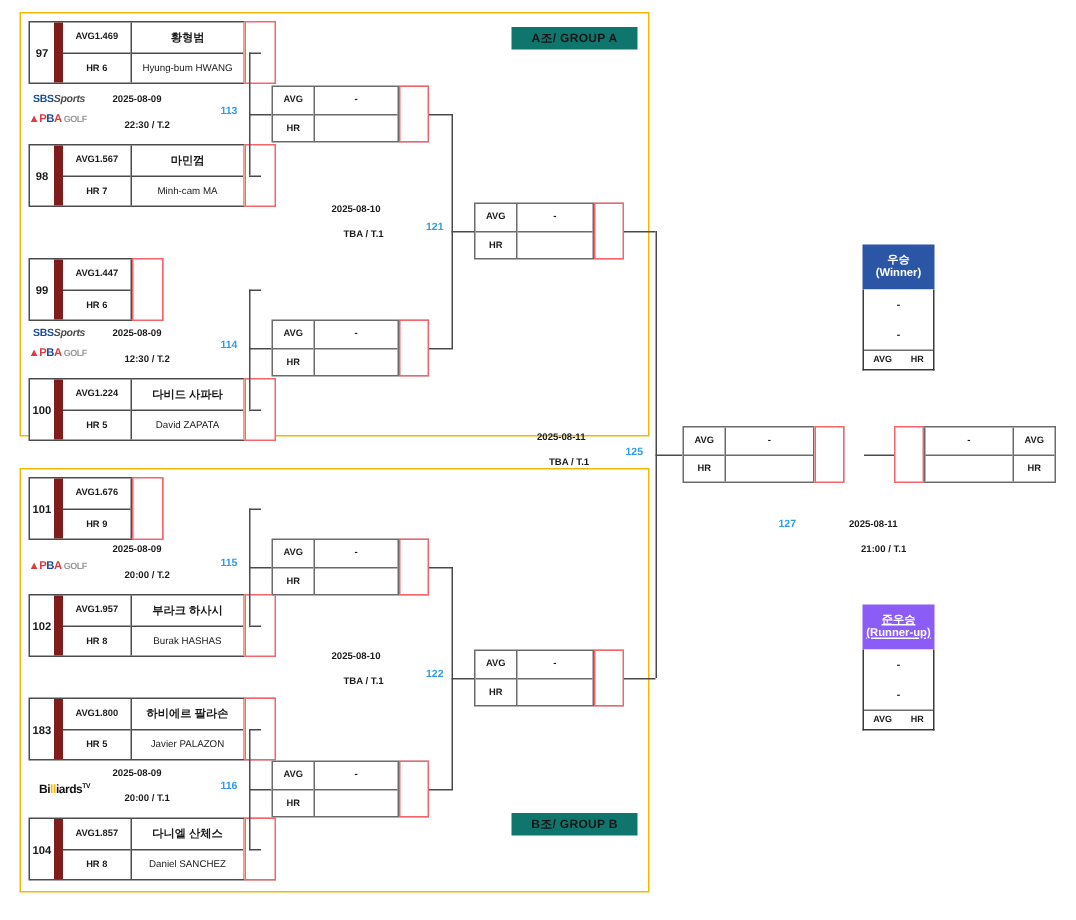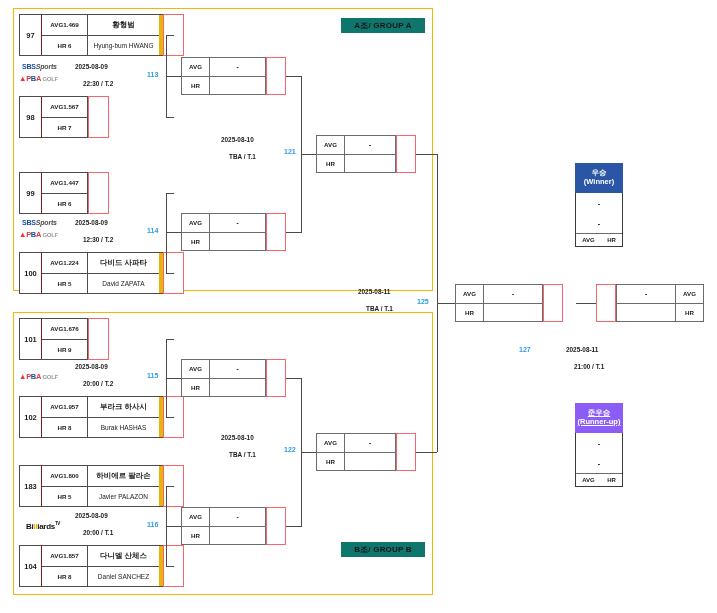--- a/index.html
+++ b/index.html
@@ -64,7 +64,7 @@
   .p-names {
     width: 75px;
     display: flex; flex-direction: column;
-    border-right: 4px solid #eab308;
+    border-right: 1px solid #eab308;
   }
   .p-names div {
     flex: 1;

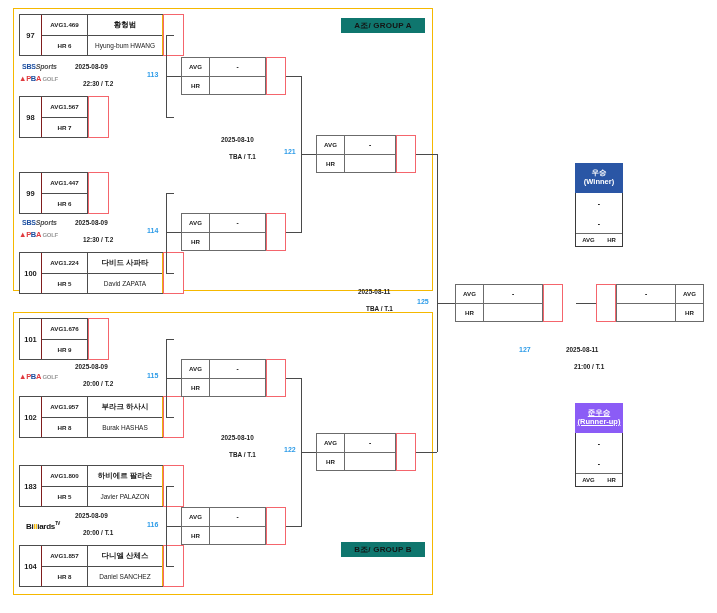--- a/index.html
+++ b/index.html
@@ -45,7 +45,7 @@
   }
   .p-seed {
     width: 22px;
-    border-right: 1px solid #7f1d1d;
+    border-right: 6px solid #7f1d1d;
     display: flex; align-items: center; justify-content: center;
     font-size: 7.5px; font-weight: bold;
   }

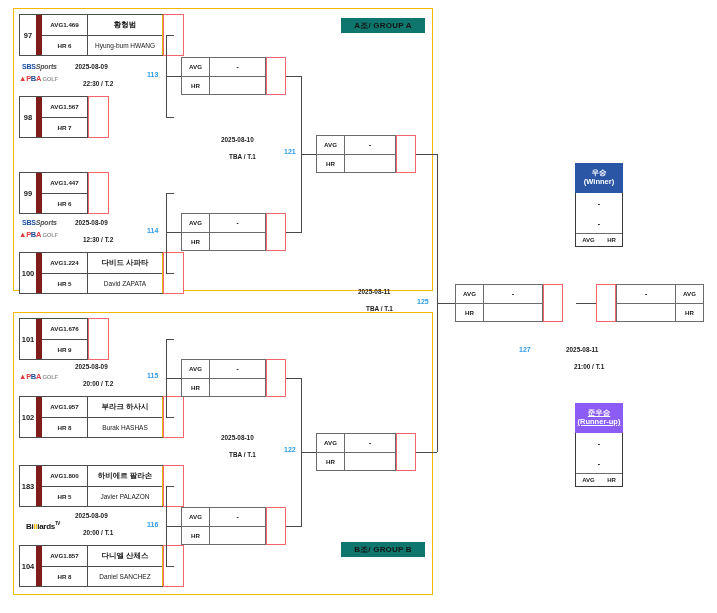--- a/index.html
+++ b/index.html
@@ -231,6 +231,10 @@
     <div>AVG1.567</div>
     <div>HR 7</div>
   </div>
+  <div class="p-names">
+    <div class="kr">마민껌</div>
+    <div>Minh-cam MA</div>
+  </div>
   <div class="p-score"></div>
 </div>
 

